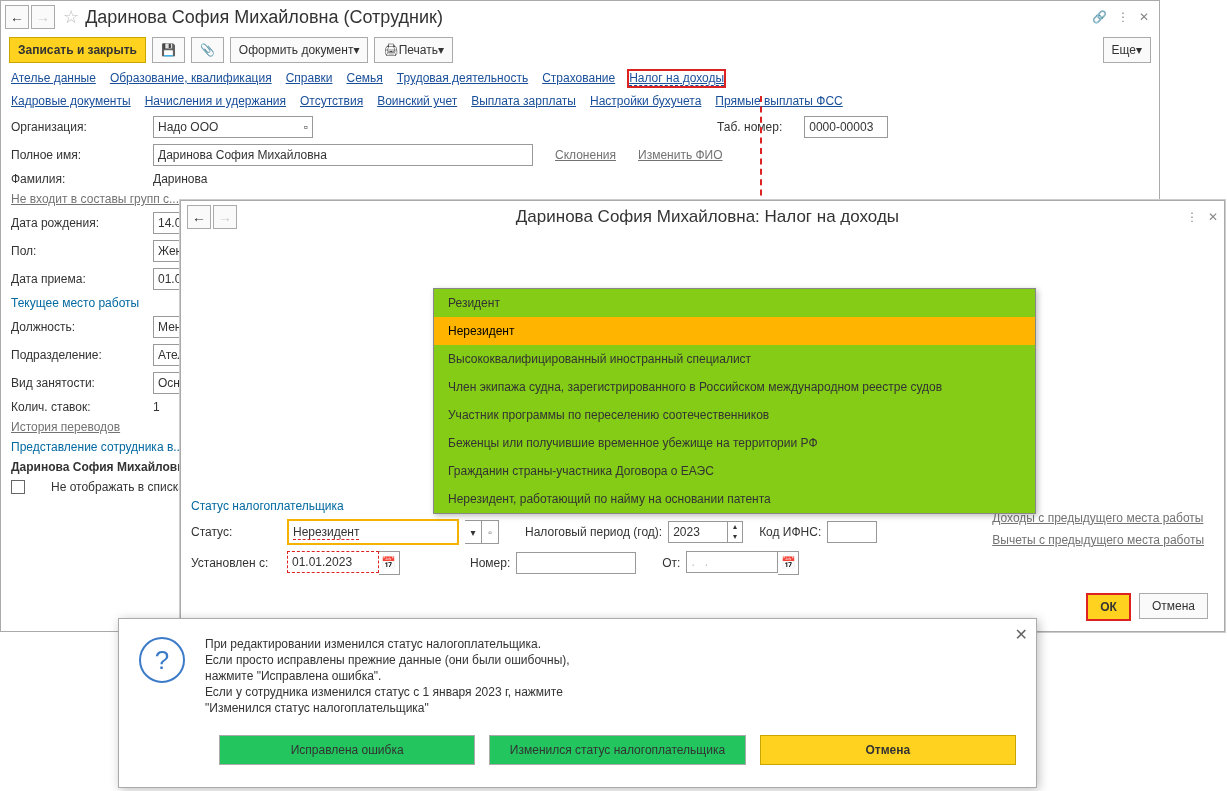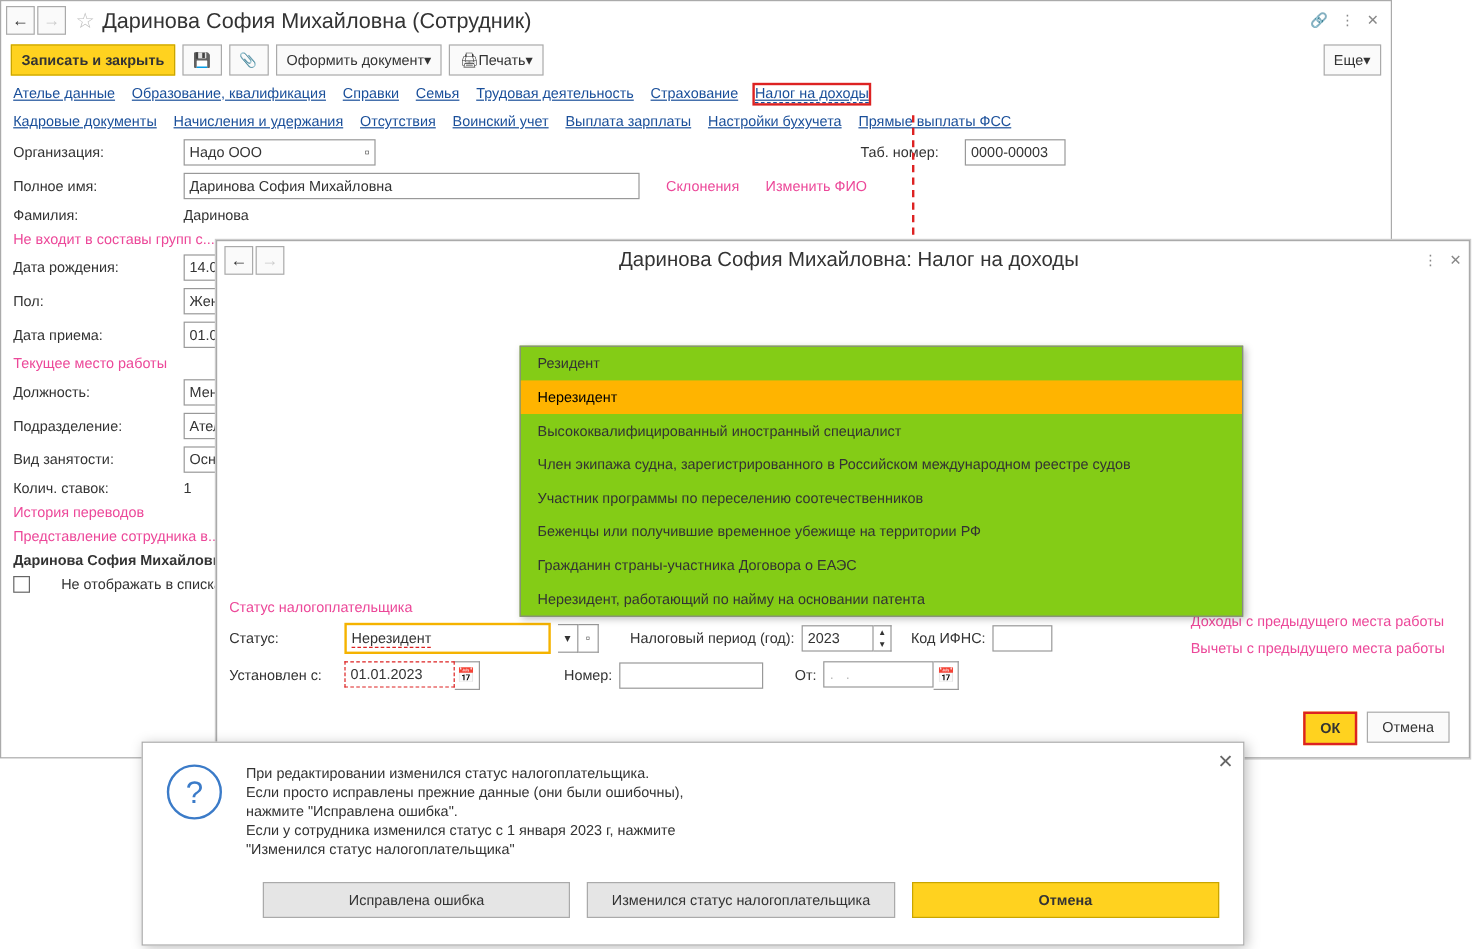--- a/index.html
+++ b/index.html
@@ -29,7 +29,7 @@
 .lbl{width:120px}
 .input{height:20px;border:1px solid #999;padding:0 4px;background:#fff;display:flex;align-items:center}
 .section-green{color:#ec4899}
-.link{color:#ec4899;cursor:pointer}
+.link{color:#737373;text-decoration:underline;cursor:pointer}
 .checkbox{width:12px;height:12px;border:1px solid #666;display:inline-block;margin-right:4px}
 
 .win-tax{left:180px;top:200px;width:1043px;height:430px;box-shadow:0 0 0 1px #ccc;z-index:5}

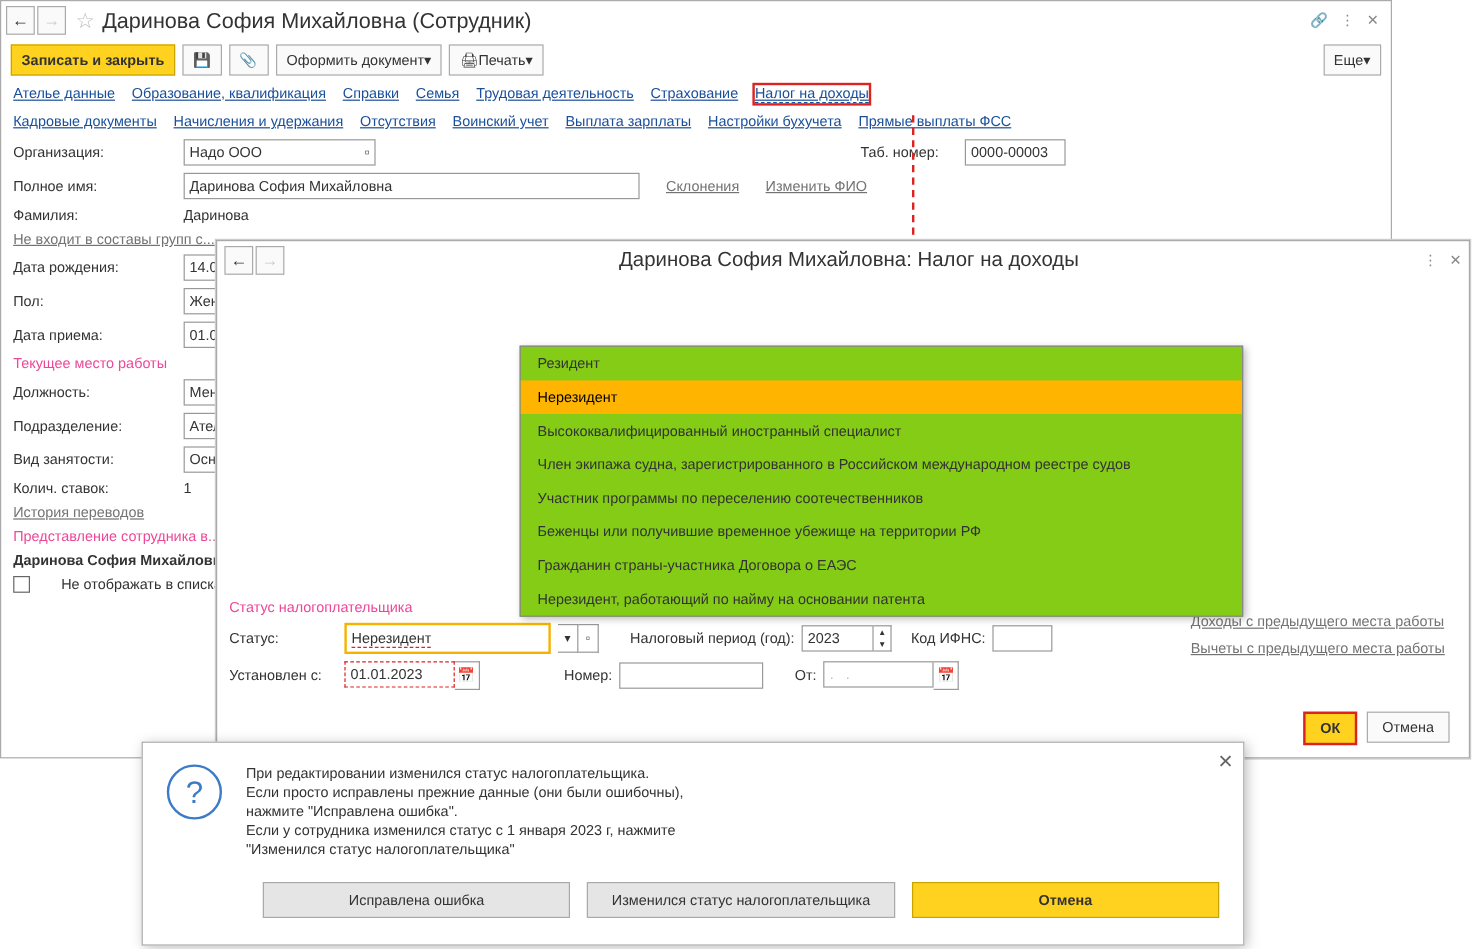--- a/index.html
+++ b/index.html
@@ -28,7 +28,7 @@
 .row{display:flex;align-items:center;gap:22px}
 .lbl{width:120px}
 .input{height:20px;border:1px solid #999;padding:0 4px;background:#fff;display:flex;align-items:center}
-.section-green{color:#ec4899}
+.section-green{color:#0369a1}
 .link{color:#737373;text-decoration:underline;cursor:pointer}
 .checkbox{width:12px;height:12px;border:1px solid #666;display:inline-block;margin-right:4px}
 

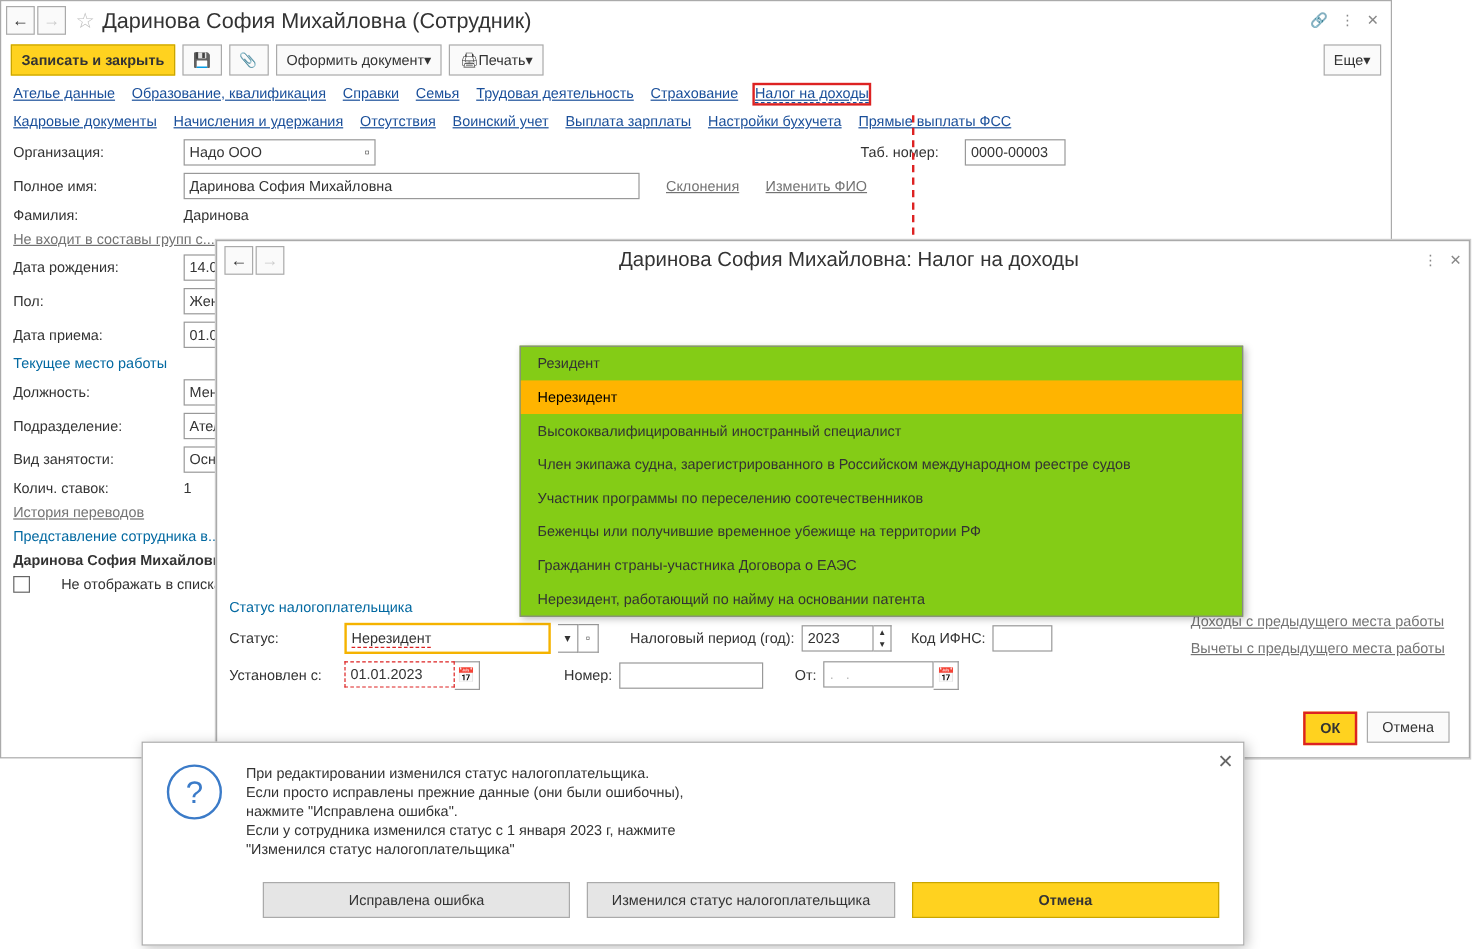--- a/index.html
+++ b/index.html
@@ -65,7 +65,7 @@
 .q-circle{width:42px;height:42px;border:2px solid #3b7bc8;border-radius:50%;display:flex;align-items:center;justify-content:center;color:#3b7bc8;font-size:26px}
 .dialog-text p{margin:0 0 2px 0;font-size:12px}
 .dialog-btns{display:flex;gap:14px;padding:0 20px 14px 100px}
-.dialog-btn{flex:1;height:28px;border:1px solid #aaa;background:#e5e5e5;display:flex;align-items:center;justify-content:center;cursor:pointer}
+.dialog-btn{flex:1;height:28px;border:1px solid #aaa;background:#22c55e;display:flex;align-items:center;justify-content:center;cursor:pointer}
 .dialog-btn.yellow{background:#ffd21f;border-color:#c9a500;font-weight:bold}
 .dashed-red{border:1px dashed #d22!important}
 .cursor-ptr{position:absolute;font-size:18px;color:#000}

